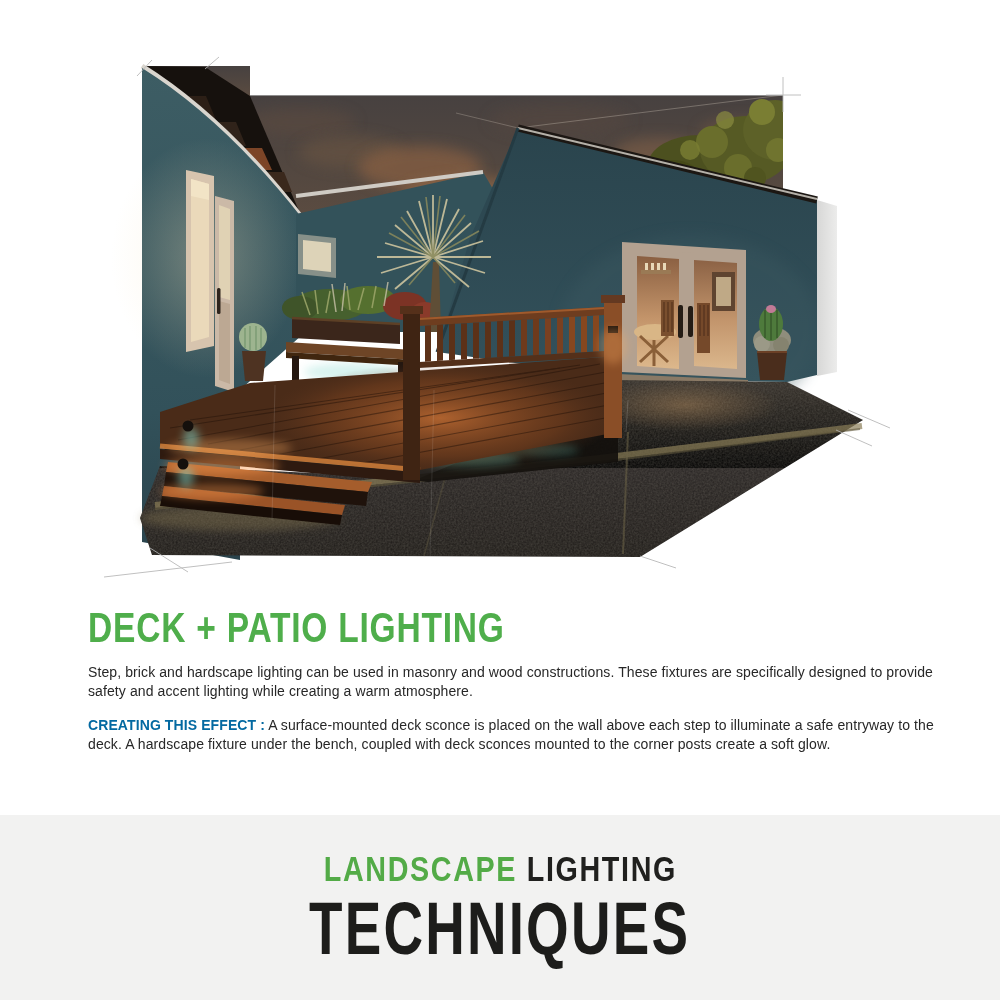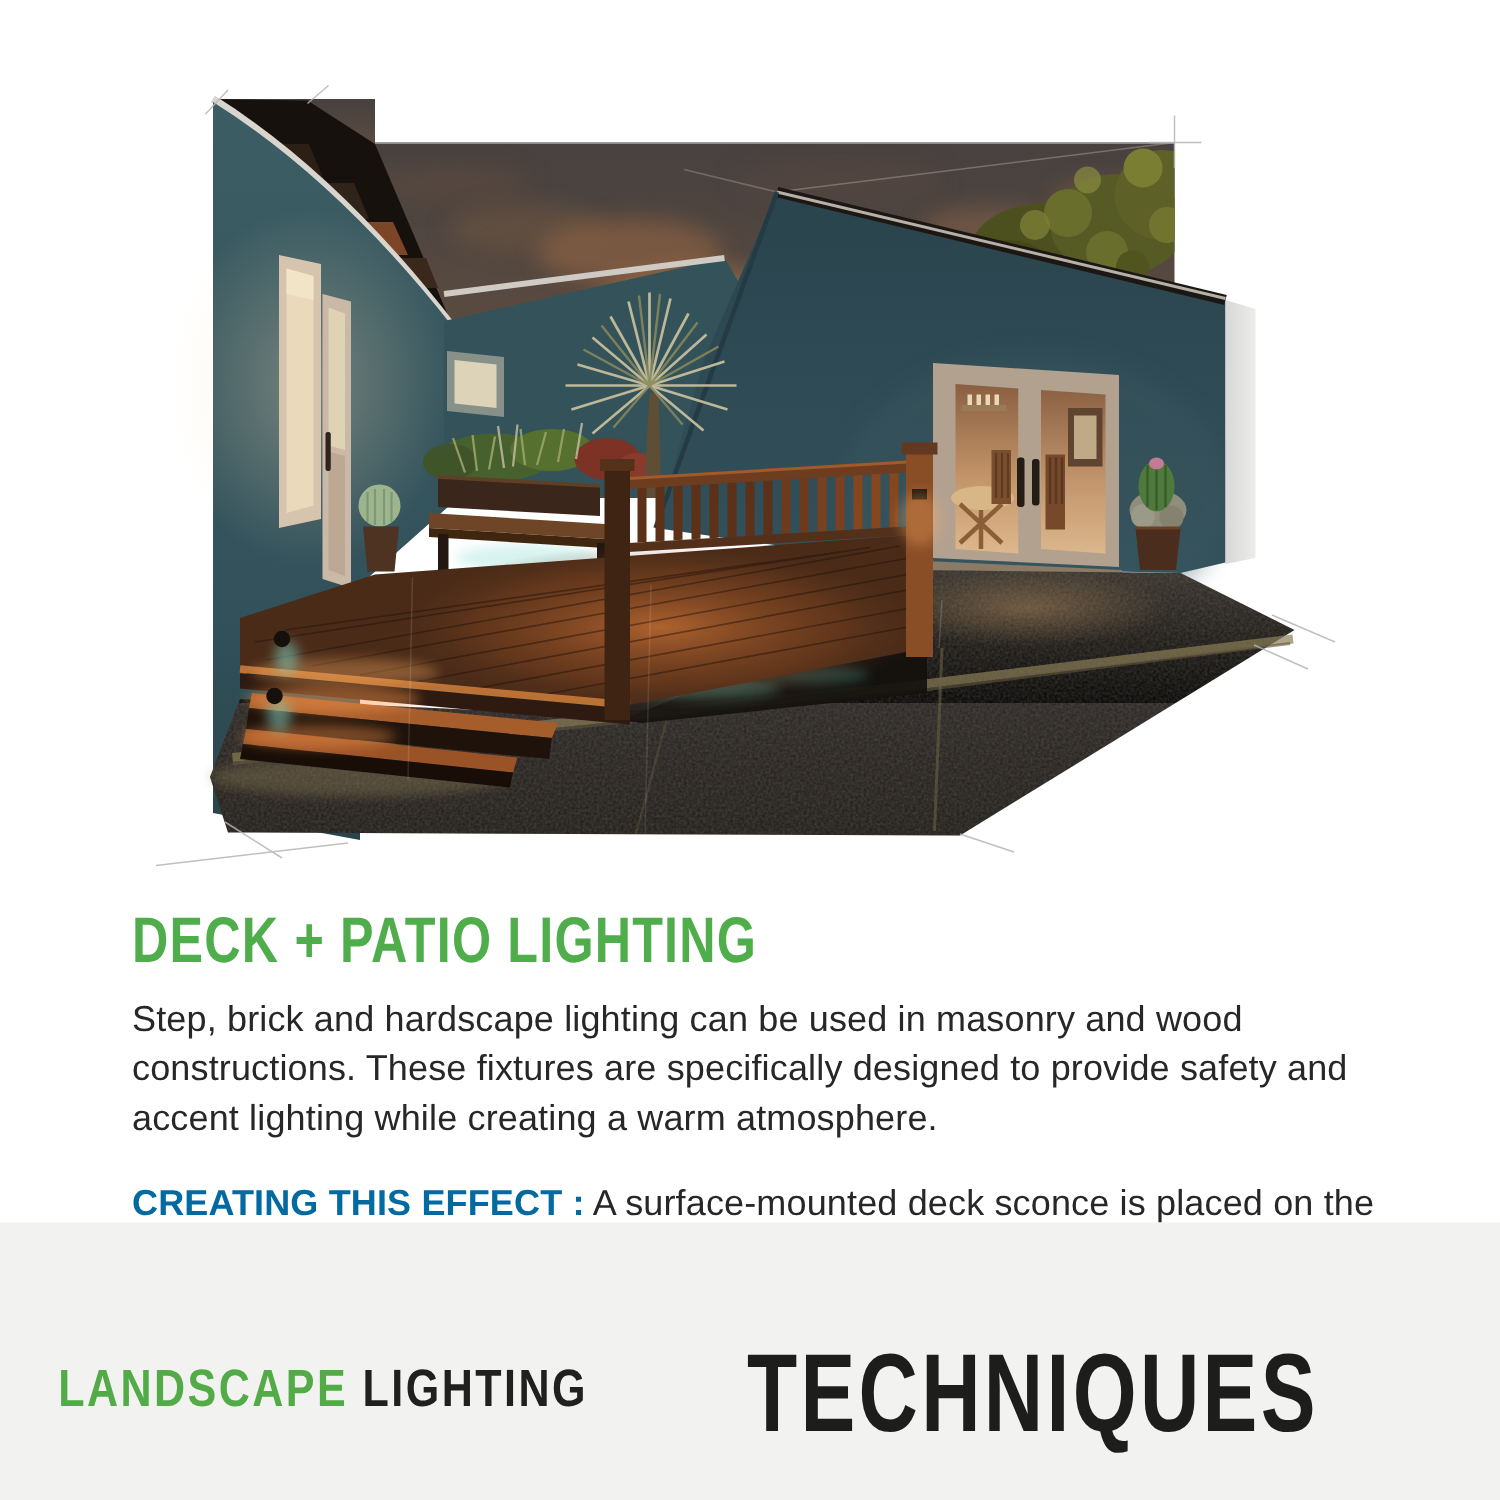--- a/index.html
+++ b/index.html
@@ -8,7 +8,7 @@
   .content{position:absolute;left:88px;top:606px;width:848px;}
   .title{color:#4fae4b;font-size:43px;font-weight:700;letter-spacing:1px;white-space:nowrap;
          transform:scaleX(.78);transform-origin:left center;line-height:1;}
-  .para{font-size:24px;line-height:1.38;color:#272727;margin-top:14px;letter-spacing:.1px;}
+  .para{font-size:14px;line-height:1.38;color:#272727;margin-top:14px;letter-spacing:.1px;}
   .para b{color:#0369a1;}
   .footer{position:absolute;left:0;top:815px;width:1000px;height:185px;background:#f2f2f1;
           display:flex;align-items:center;justify-content:flex-start;padding-top:36px;box-sizing:border-box;}

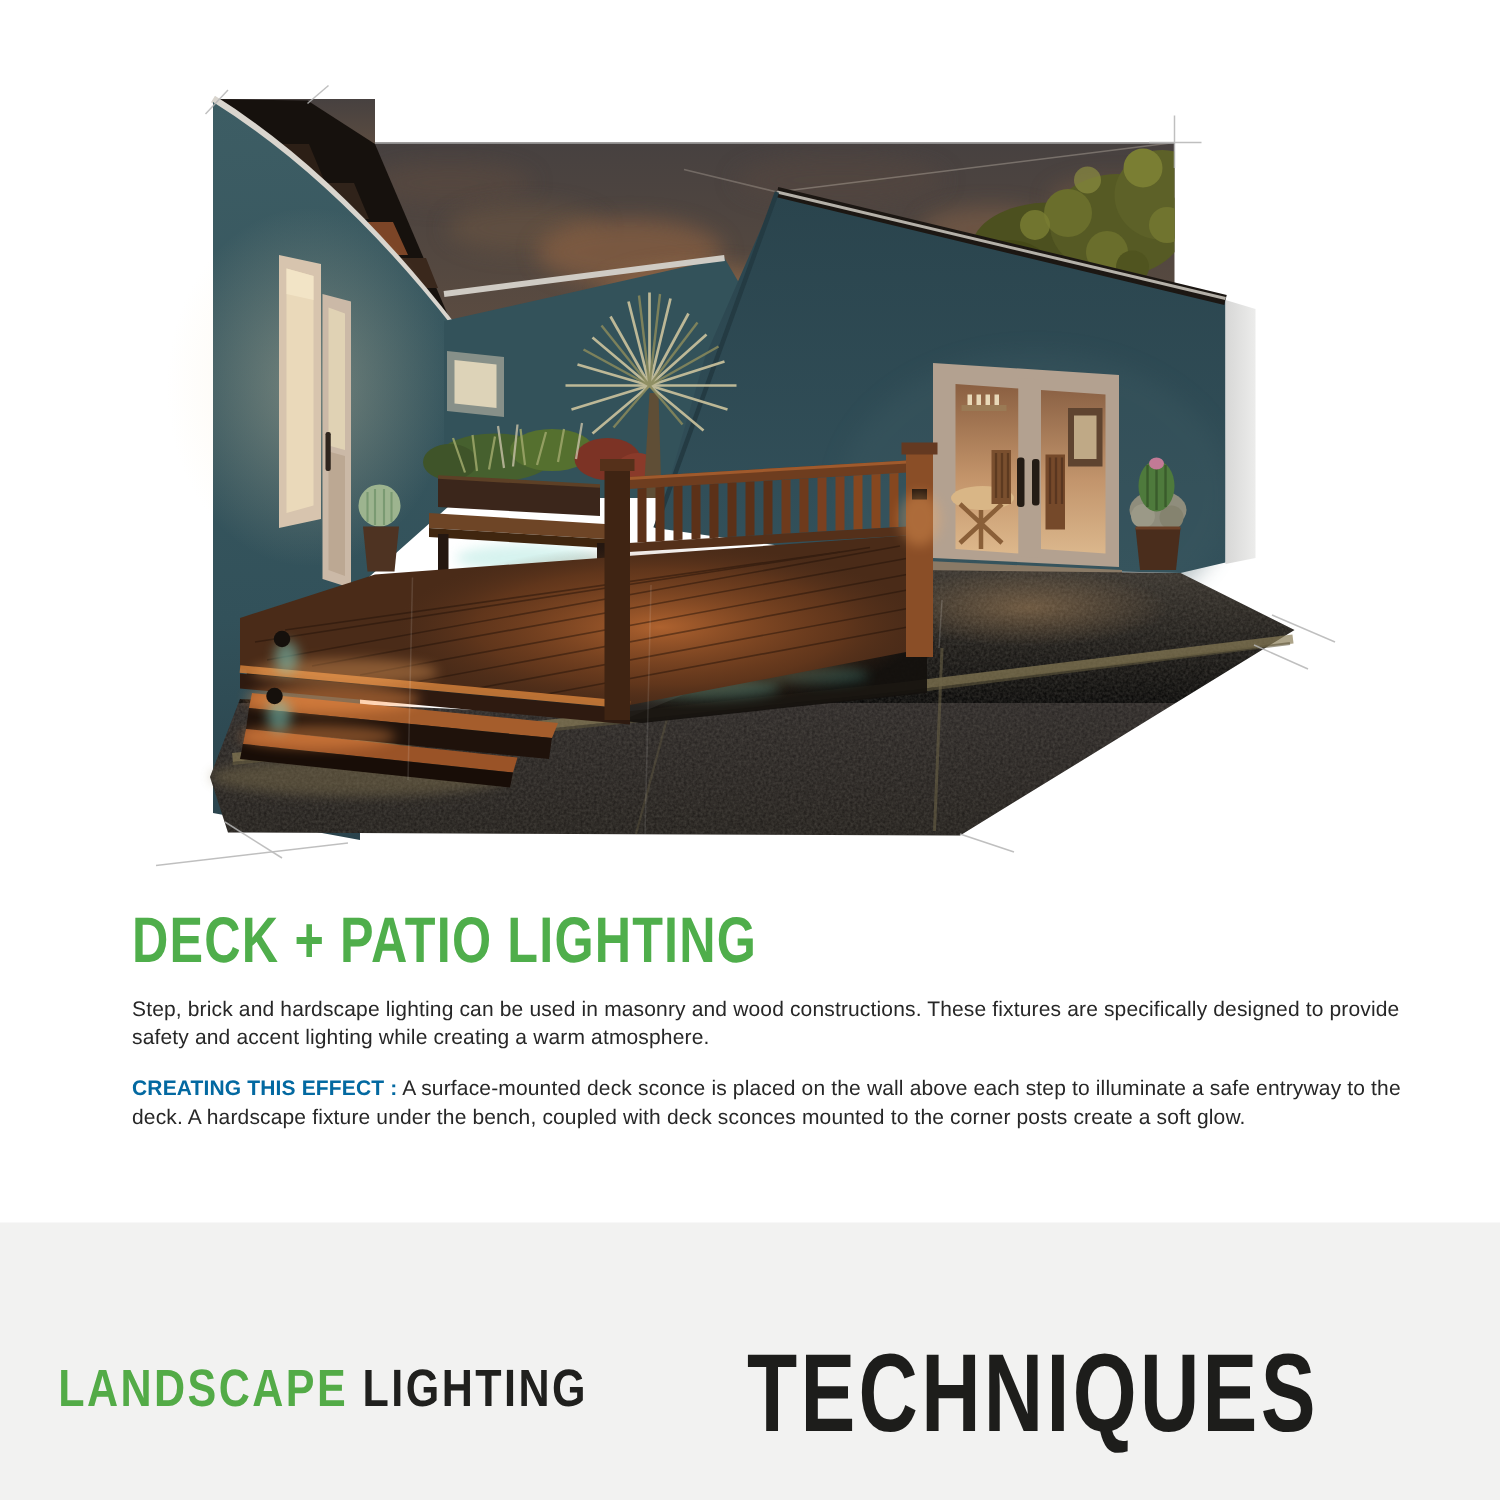--- a/index.html
+++ b/index.html
@@ -11,7 +11,7 @@
   .para{font-size:14px;line-height:1.38;color:#272727;margin-top:14px;letter-spacing:.1px;}
   .para b{color:#0369a1;}
   .footer{position:absolute;left:0;top:815px;width:1000px;height:185px;background:#f2f2f1;
-          display:flex;align-items:center;justify-content:flex-start;padding-top:36px;box-sizing:border-box;}
+          display:flex;flex-direction:column;align-items:center;justify-content:flex-start;padding-top:36px;box-sizing:border-box;}
   .brandline{font-size:35px;font-weight:700;letter-spacing:2px;white-space:nowrap;
              transform:scaleX(.82);transform-origin:center;line-height:1;}
   .brandline .green{color:#53ab47;}

